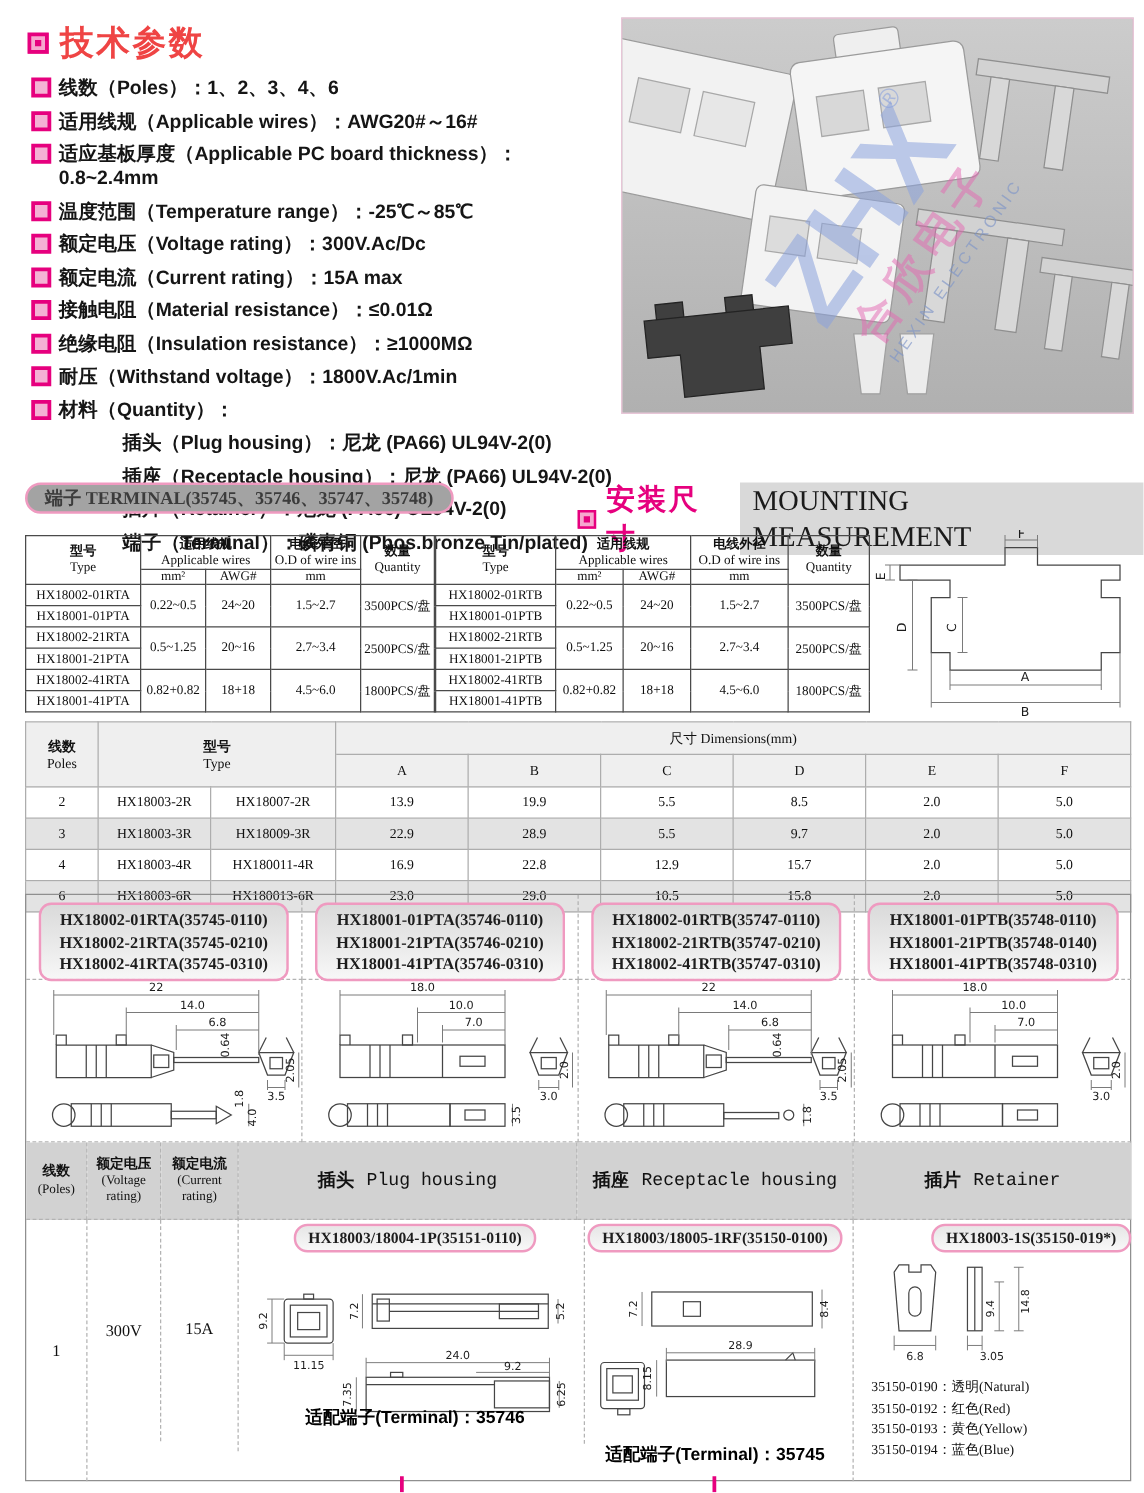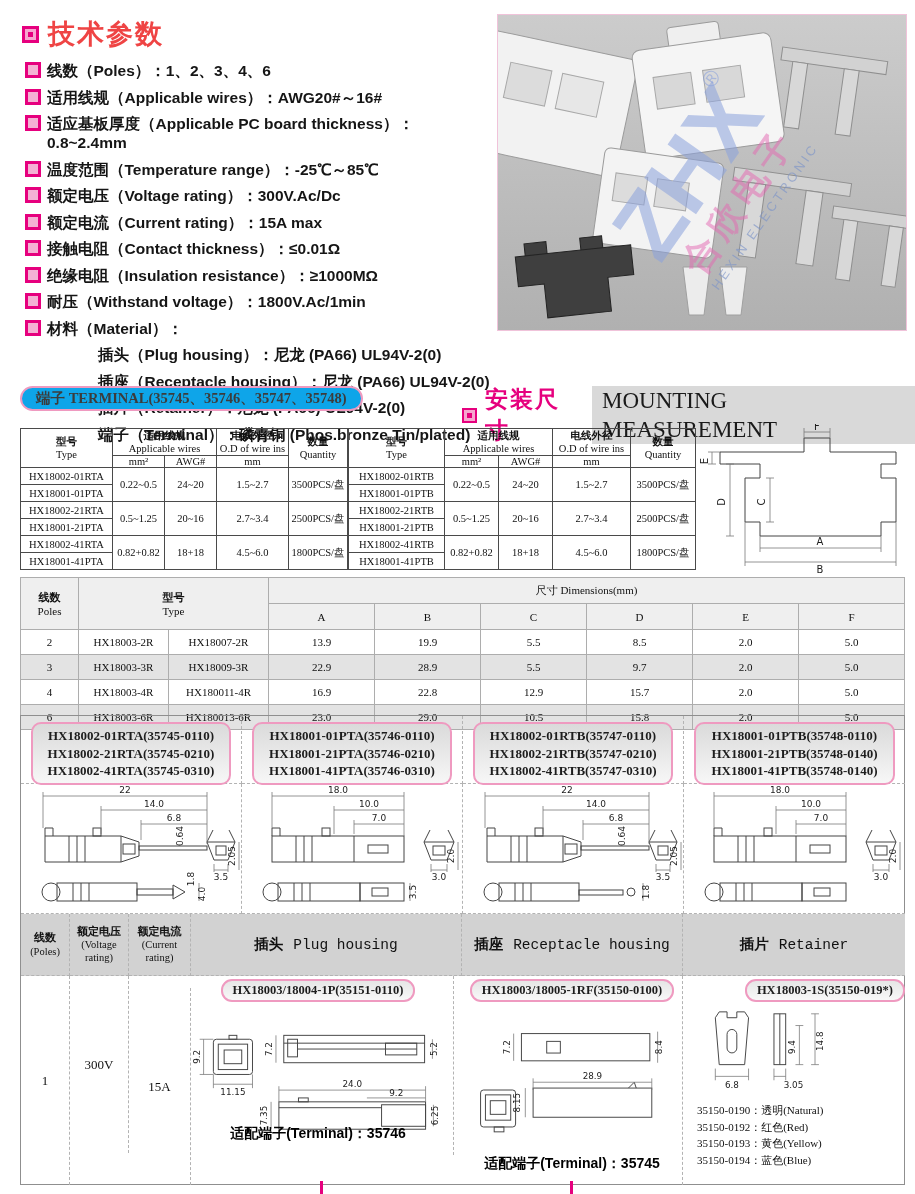--- a/index.html
+++ b/index.html
@@ -101,7 +101,7 @@
         </div>
       <div class="spec-item">
           <span class="sq-small"></span>
-          <span>接触电阻（Contact thickness）：≤0.01Ω</span>
+          <span>接触电阻（Material resistance）：≤0.01Ω</span>
         </div>
       <div class="spec-item">
           <span class="sq-small"></span>

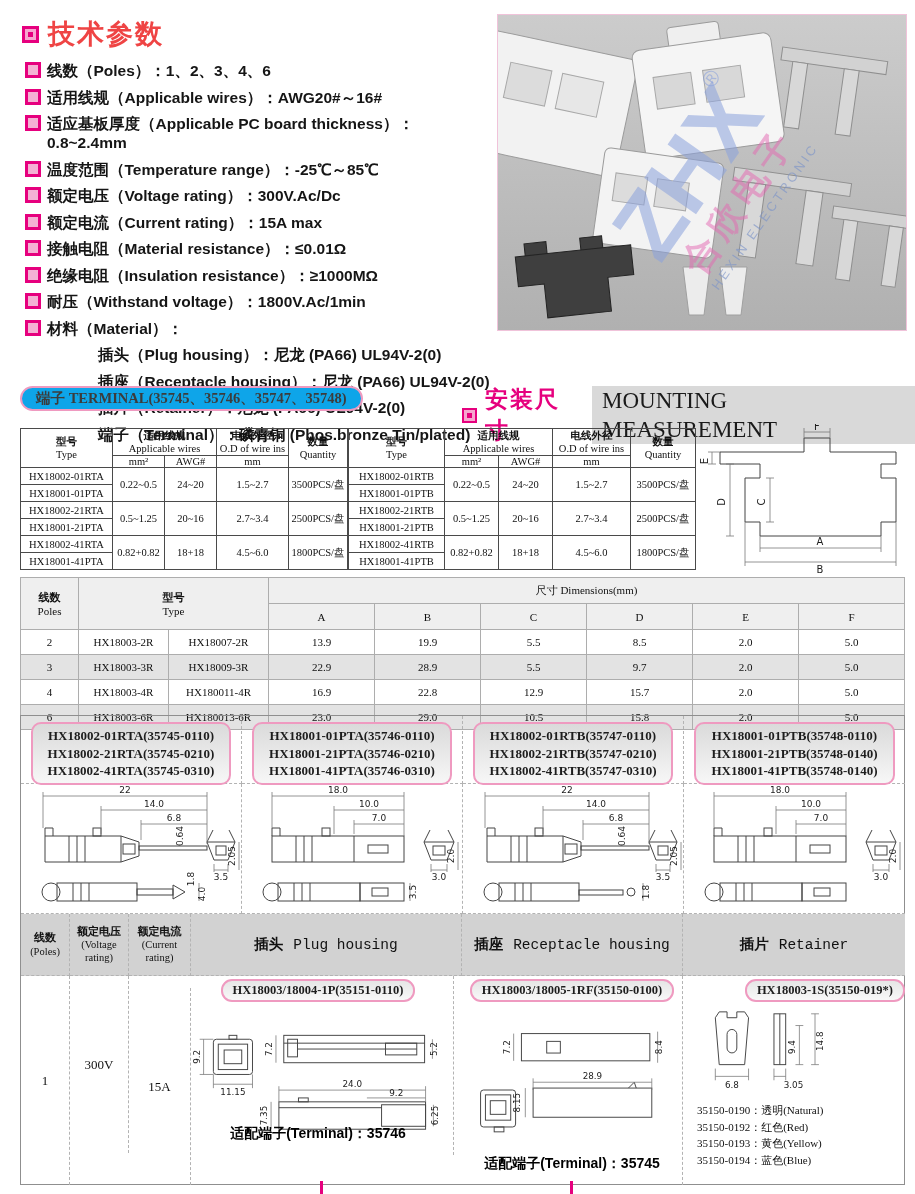--- a/index.html
+++ b/index.html
@@ -113,7 +113,7 @@
         </div>
       <div class="spec-item">
           <span class="sq-small"></span>
-          <span>材料（Material）：</span>
+          <span>材料（Quantity）：</span>
         </div>
       <div class="spec-sub">插头（Plug housing）：尼龙 (PA66) UL94V-2(0)</div>
       <div class="spec-sub">插座（Receptacle housing）：尼龙 (PA66) UL94V-2(0)</div>

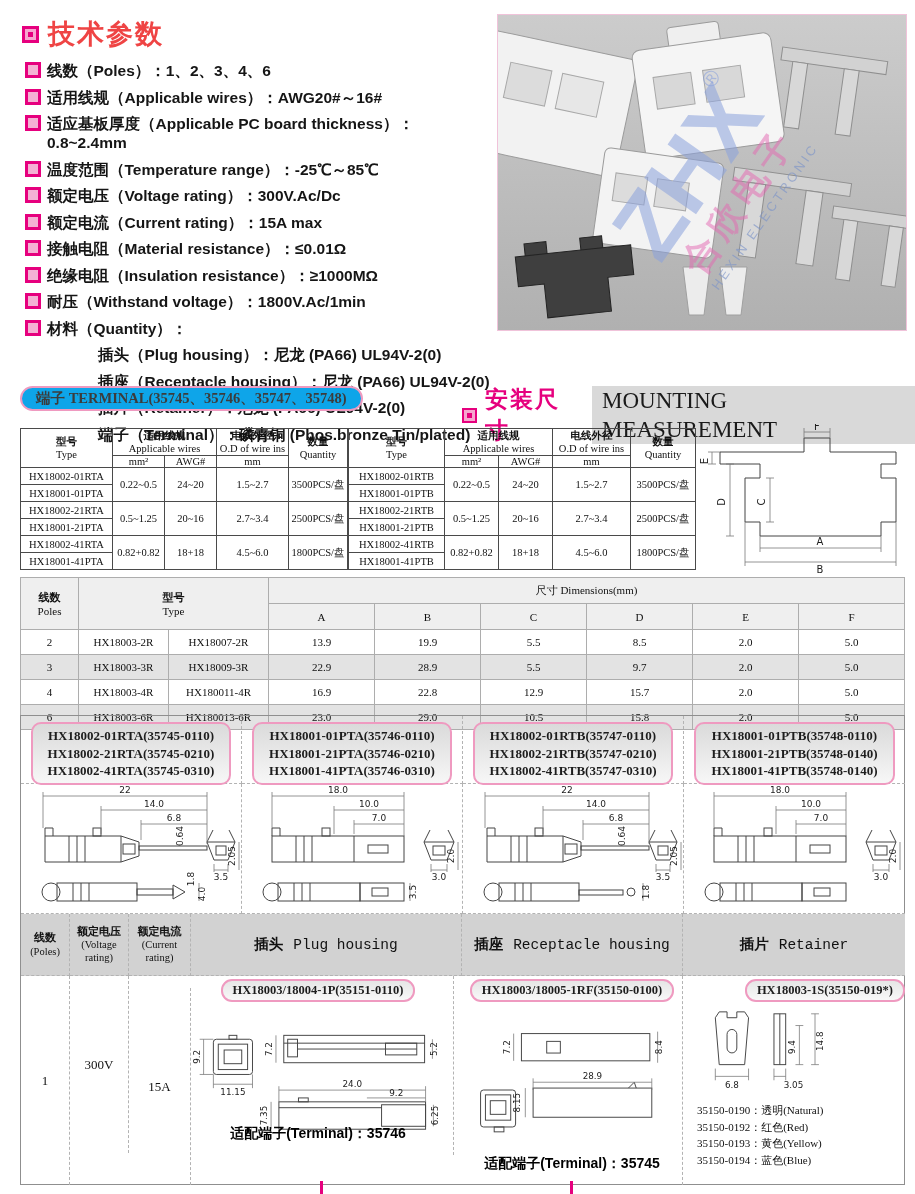--- a/index.html
+++ b/index.html
@@ -19,7 +19,7 @@
   .photo{border:1px solid #f0c3da;background:#bdbdbd}
   
   .pill{display:inline-block;border:2px solid #ef9ac0;border-radius:14px;padding:1px 14px;
-        font-family:"Liberation Serif",serif;font-weight:bold;font-size:14.5px;color:#3c3c3c;background:#0ea5e9}
+        font-family:"Liberation Serif",serif;font-weight:bold;font-size:14.5px;color:#3c3c3c;background:#a3a3a3}
   .mhdr{display:flex;align-items:center;gap:8px}
   .sq-mid{width:15px;height:15px;background:#e6007e;box-shadow:inset 0 0 0 2px #e6007e,inset 0 0 0 5px #f6a7cf;flex:0 0 auto}
   .m-zh{font-size:23px;font-weight:bold;color:#e6007e;letter-spacing:2px}

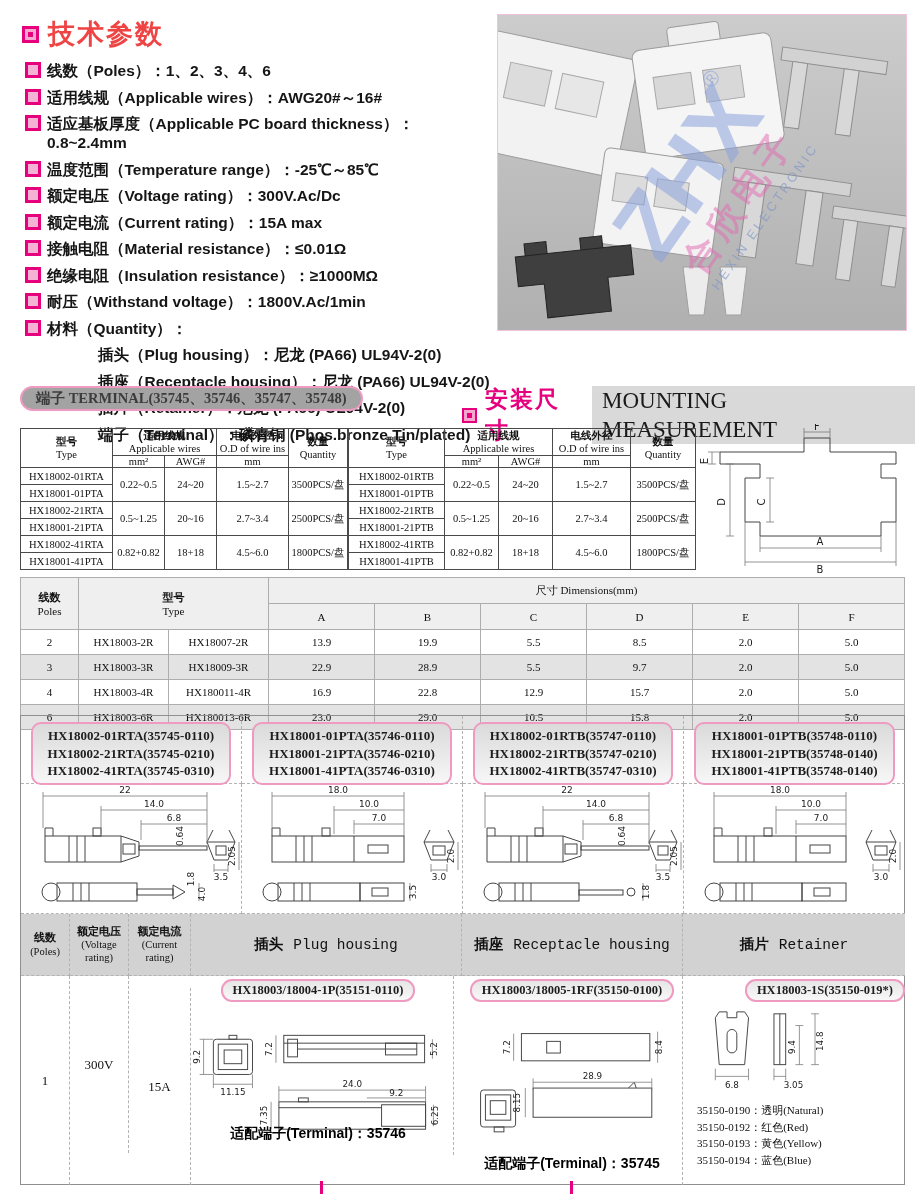--- a/index.html
+++ b/index.html
@@ -451,7 +451,7 @@
       <div class="pbox">
         <div>HX18001-01PTB(35748-0110)</div>
         <div>HX18001-21PTB(35748-0140)</div>
-        <div>HX18001-41PTB(35748-0140)</div>
+        <div>HX18001-41PTB(35748-0310)</div>
       </div>
     </div>
 

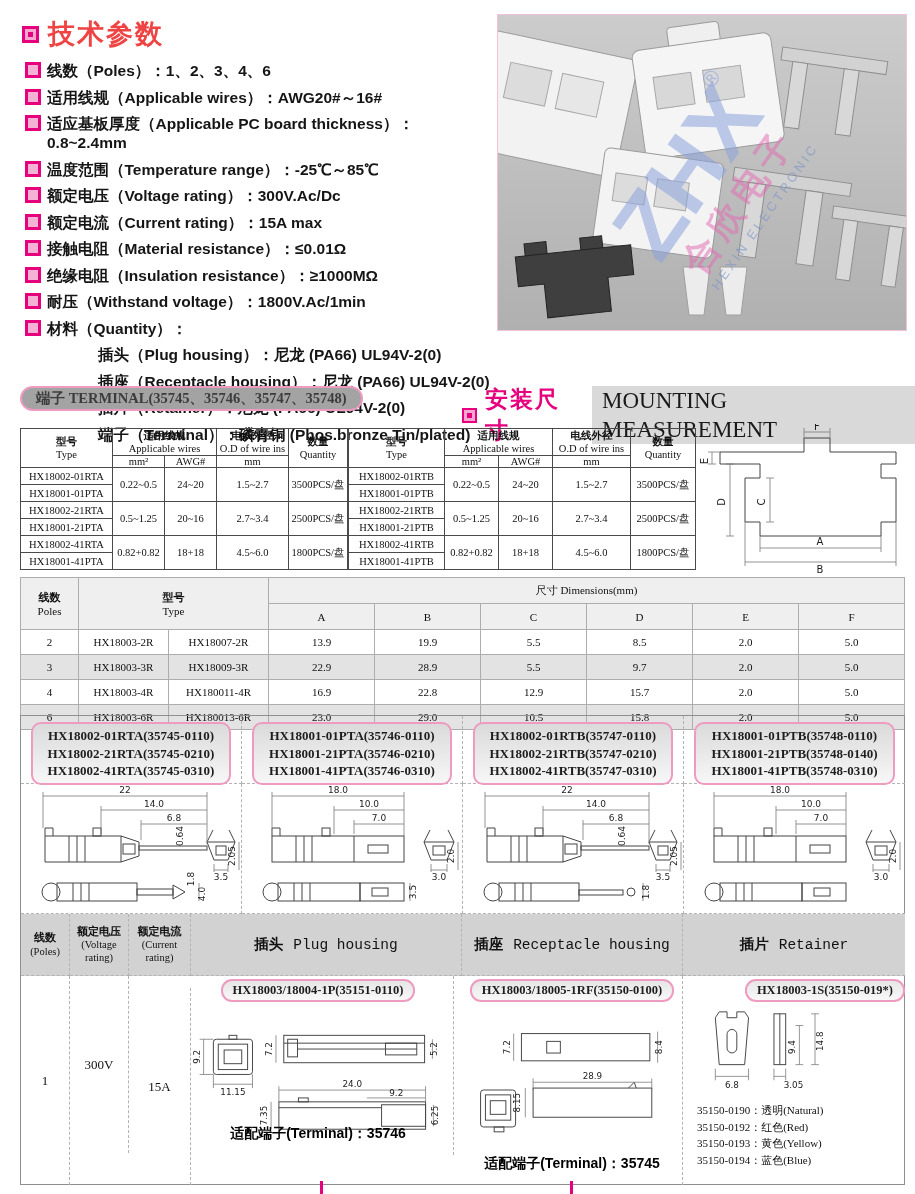--- a/index.html
+++ b/index.html
@@ -674,7 +674,7 @@
       <span>15A</span>
     </div>
 
-    <div class="bcell noB" style="left:162px;top:260px;width:271px;height:179px">
+    <div class="bcell noB" style="left:176px;top:260px;width:271px;height:179px">
       <div style="text-align:center;margin-top:3px">
         <span class="ppill">HX18003/18004-1P(35151-0110)</span>
       </div>

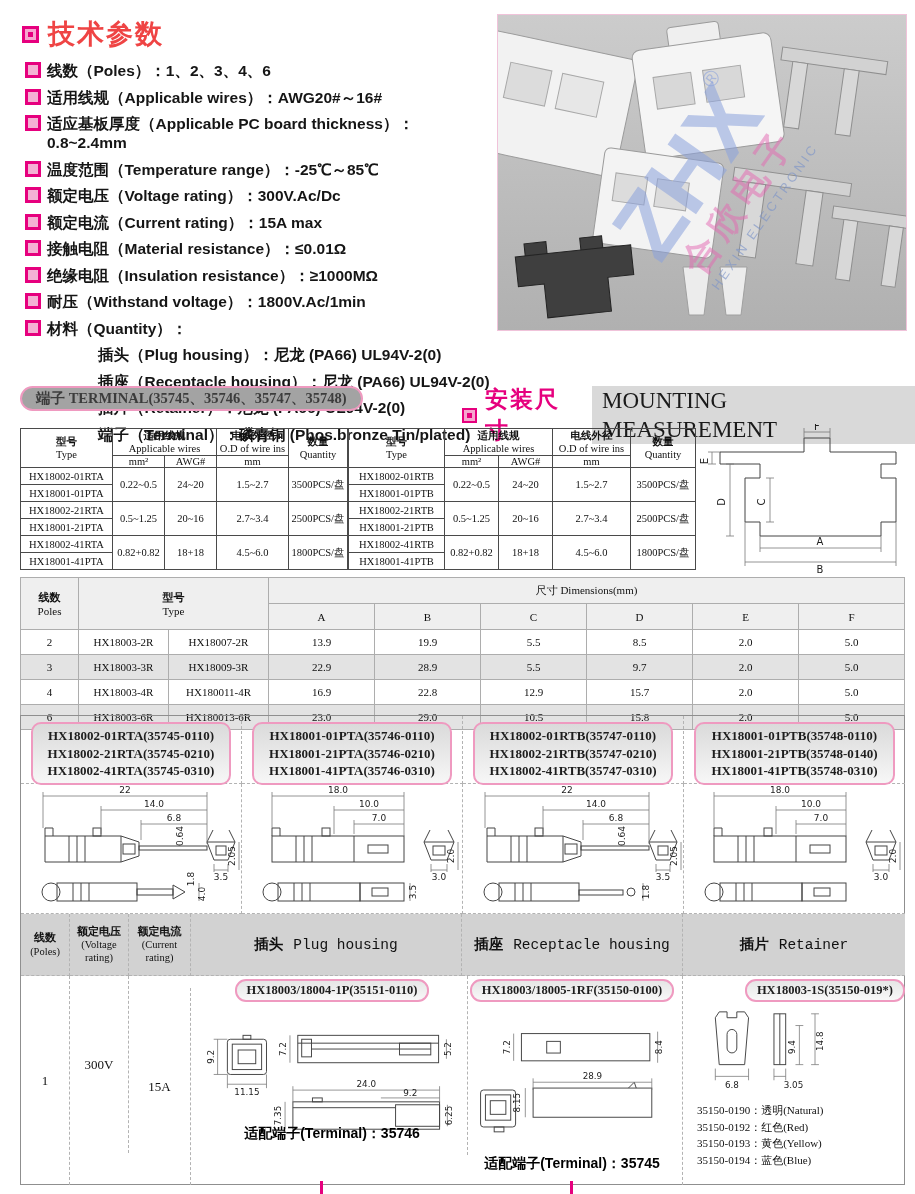--- a/index.html
+++ b/index.html
@@ -670,7 +670,7 @@
     <div class="bcell rating noB" style="left:49px;top:260px;width:59px;height:177px">
       <span>300V</span>
     </div>
-    <div class="bcell rating noB" style="left:108px;top:272px;width:62px;height:197px">
+    <div class="bcell rating noB" style="left:108px;top:248px;width:62px;height:197px">
       <span>15A</span>
     </div>
 

